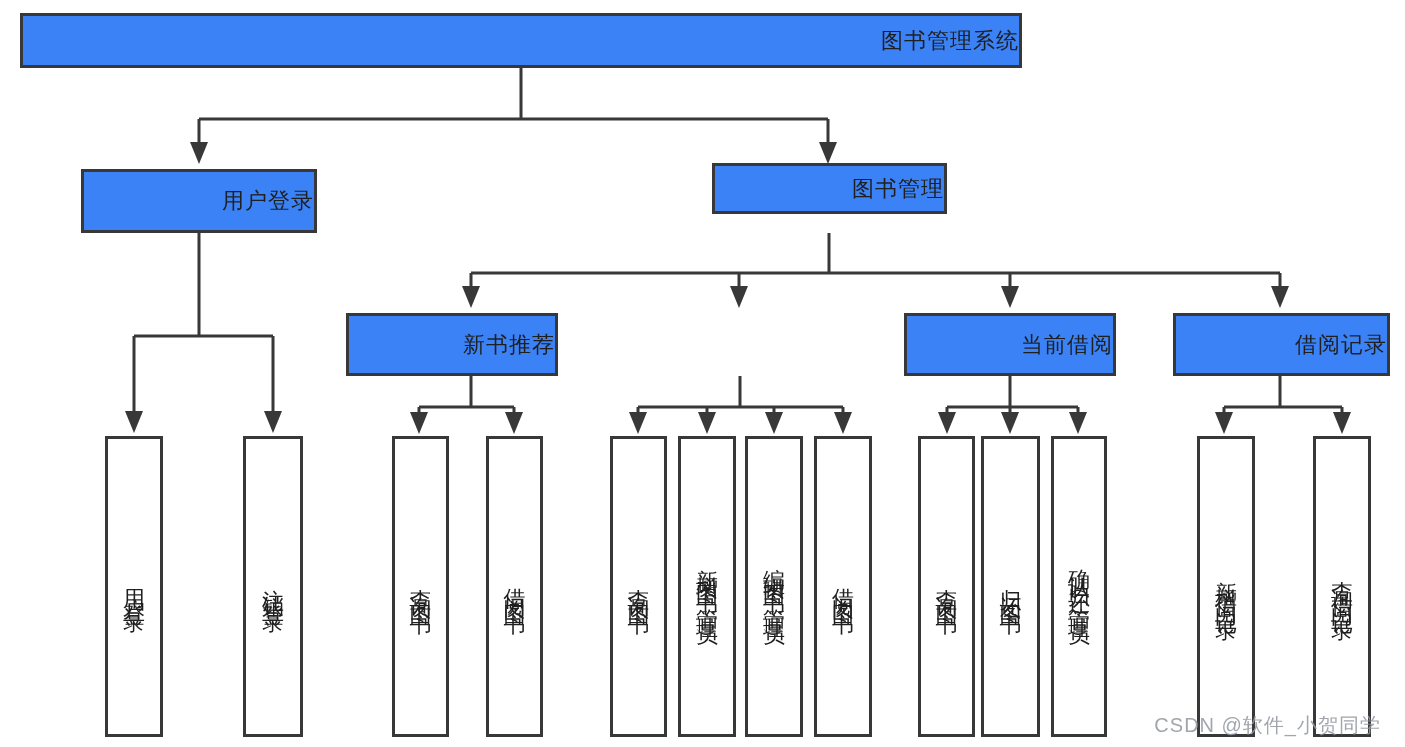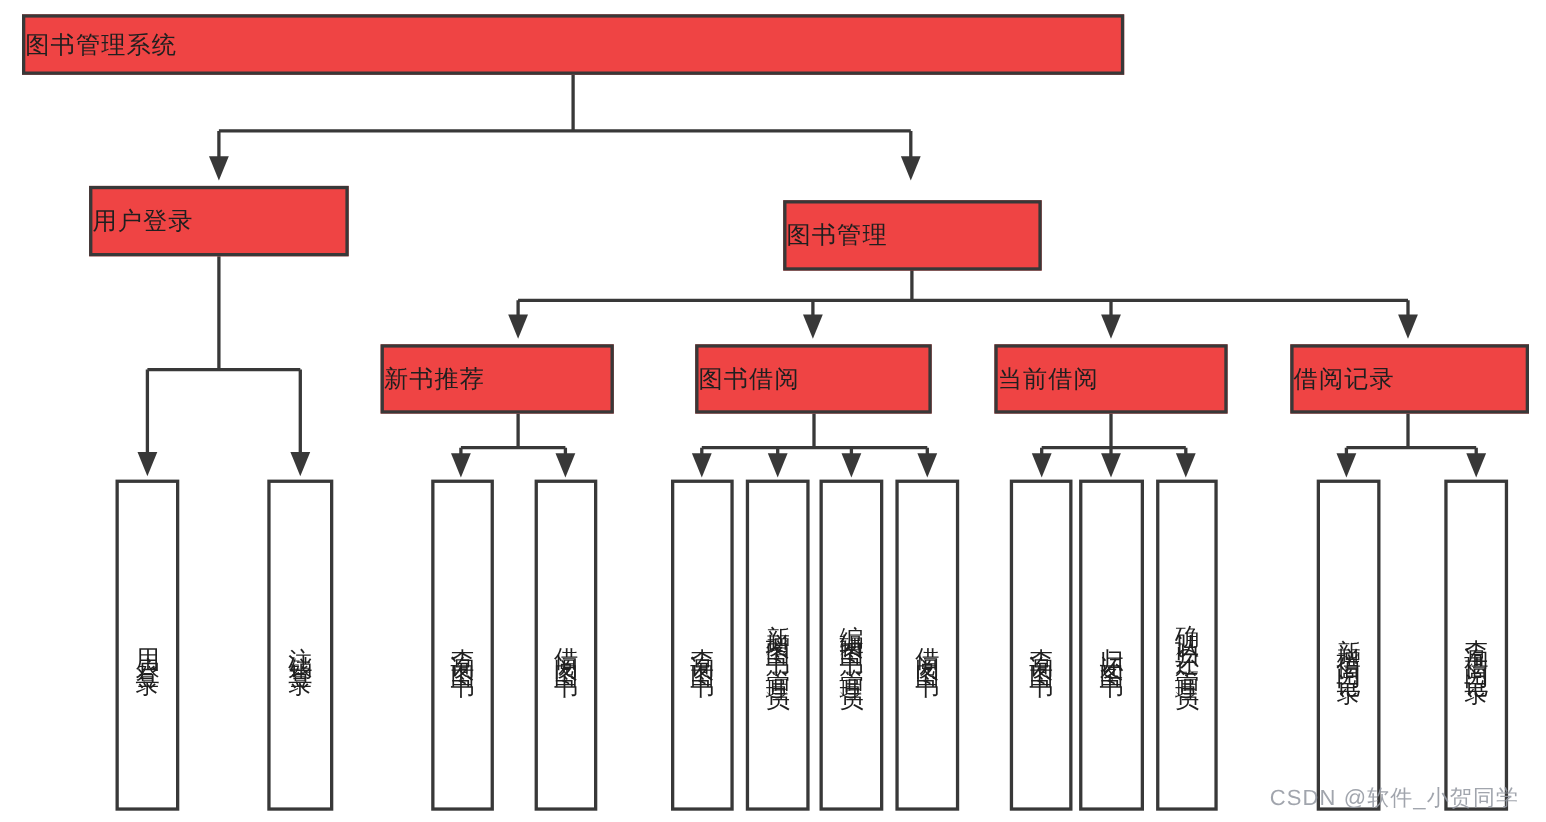--- a/index.html
+++ b/index.html
@@ -9,8 +9,8 @@
   }
   .stage svg{position:absolute;left:0;top:0;}
   .hbox{
-    position:absolute;box-sizing:border-box;background:#ef4444;
-    border:3px solid #383838;display:flex;align-items:center;justify-content:flex-start;
+    position:absolute;box-sizing:border-box;background:#3b82f6;
+    border:3px solid #383838;display:flex;align-items:center;justify-content:flex-end;
   }
   .hbox span{font-size:22px;color:#1f1f1f;letter-spacing:1px;white-space:nowrap;}
   .vbox{

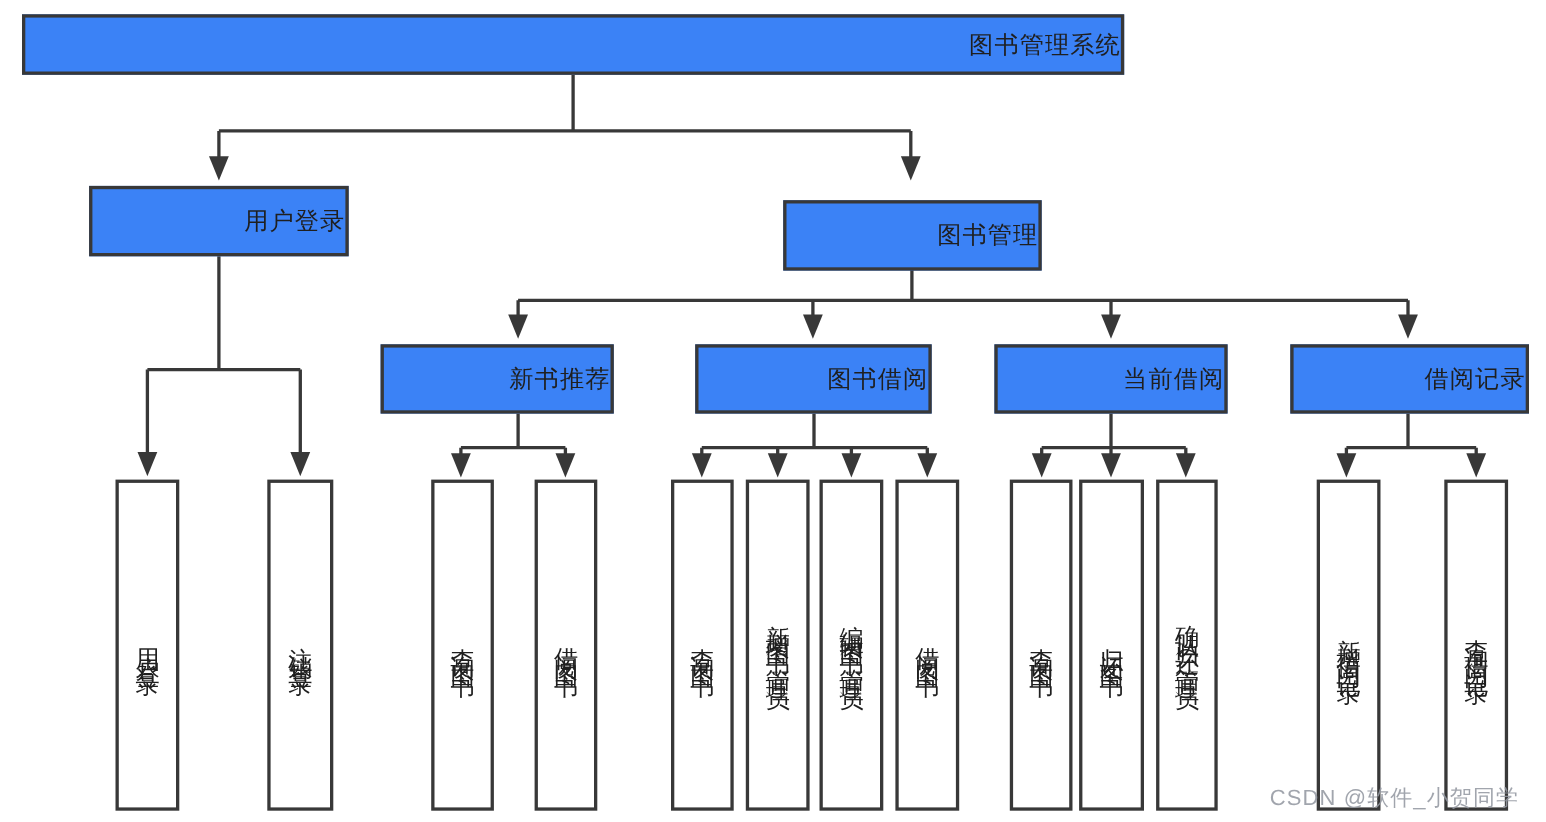--- a/index.html
+++ b/index.html
@@ -78,7 +78,7 @@
   <div class="hbox" style="left:81px;top:169px;width:236px;height:64px">
     <span>用户登录</span>
   </div>
-  <div class="hbox" style="left:712px;top:182px;width:235px;height:64px">
+  <div class="hbox" style="left:712px;top:163px;width:235px;height:51px">
     <span>图书管理</span>
   </div>
 

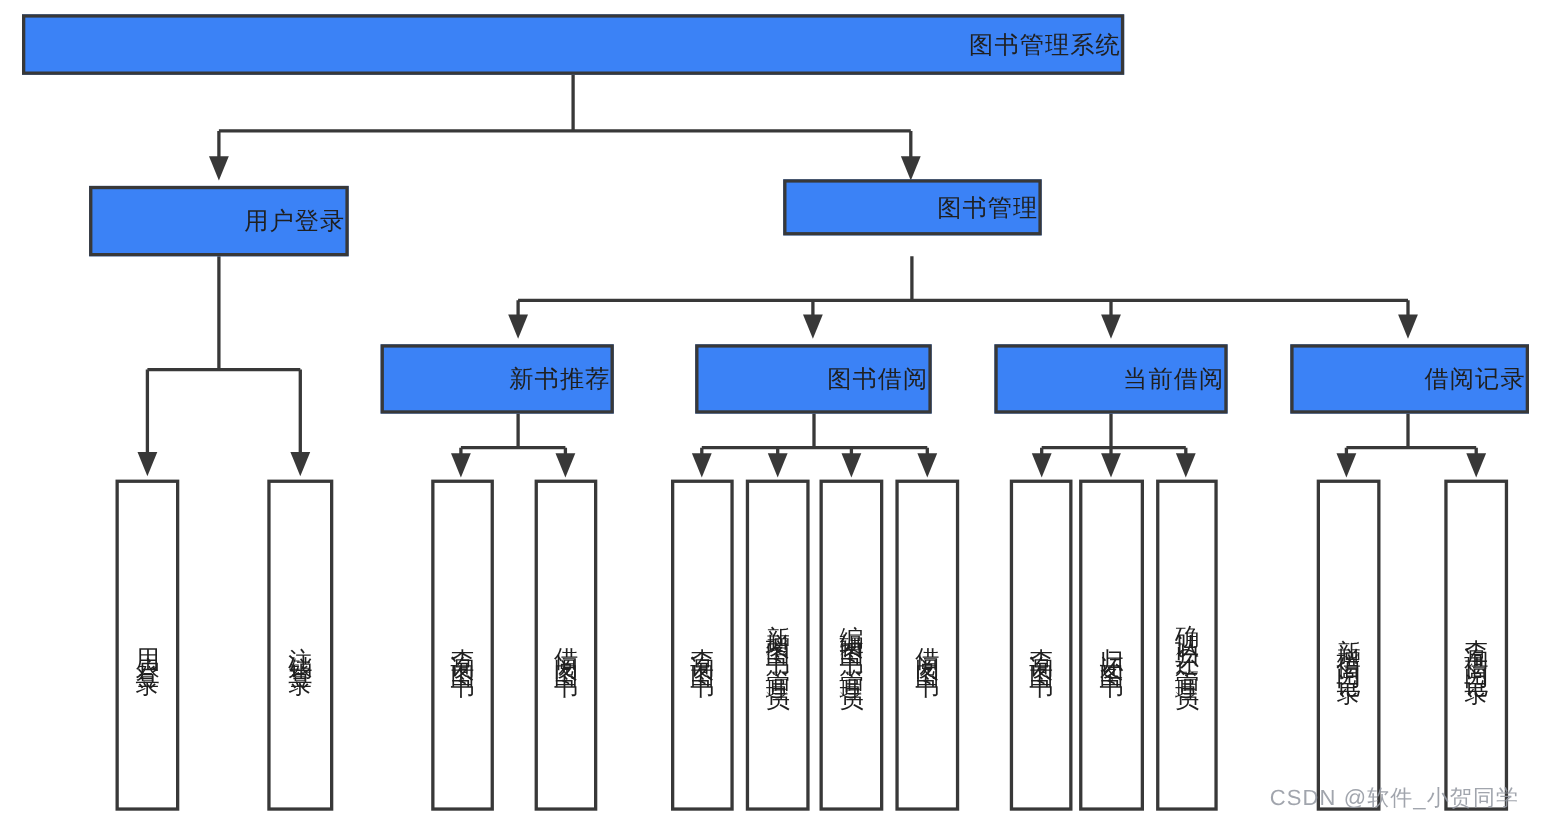--- a/index.html
+++ b/index.html
@@ -85,9 +85,6 @@
   <div class="hbox" style="left:346px;top:313px;width:212px;height:63px">
     <span>新书推荐</span>
   </div>
-  <div class="hbox" style="left:632px;top:313px;width:215px;height:63px">
-    <span>图书借阅</span>
-  </div>
   <div class="hbox" style="left:904px;top:313px;width:212px;height:63px">
     <span>当前借阅</span>
   </div>

